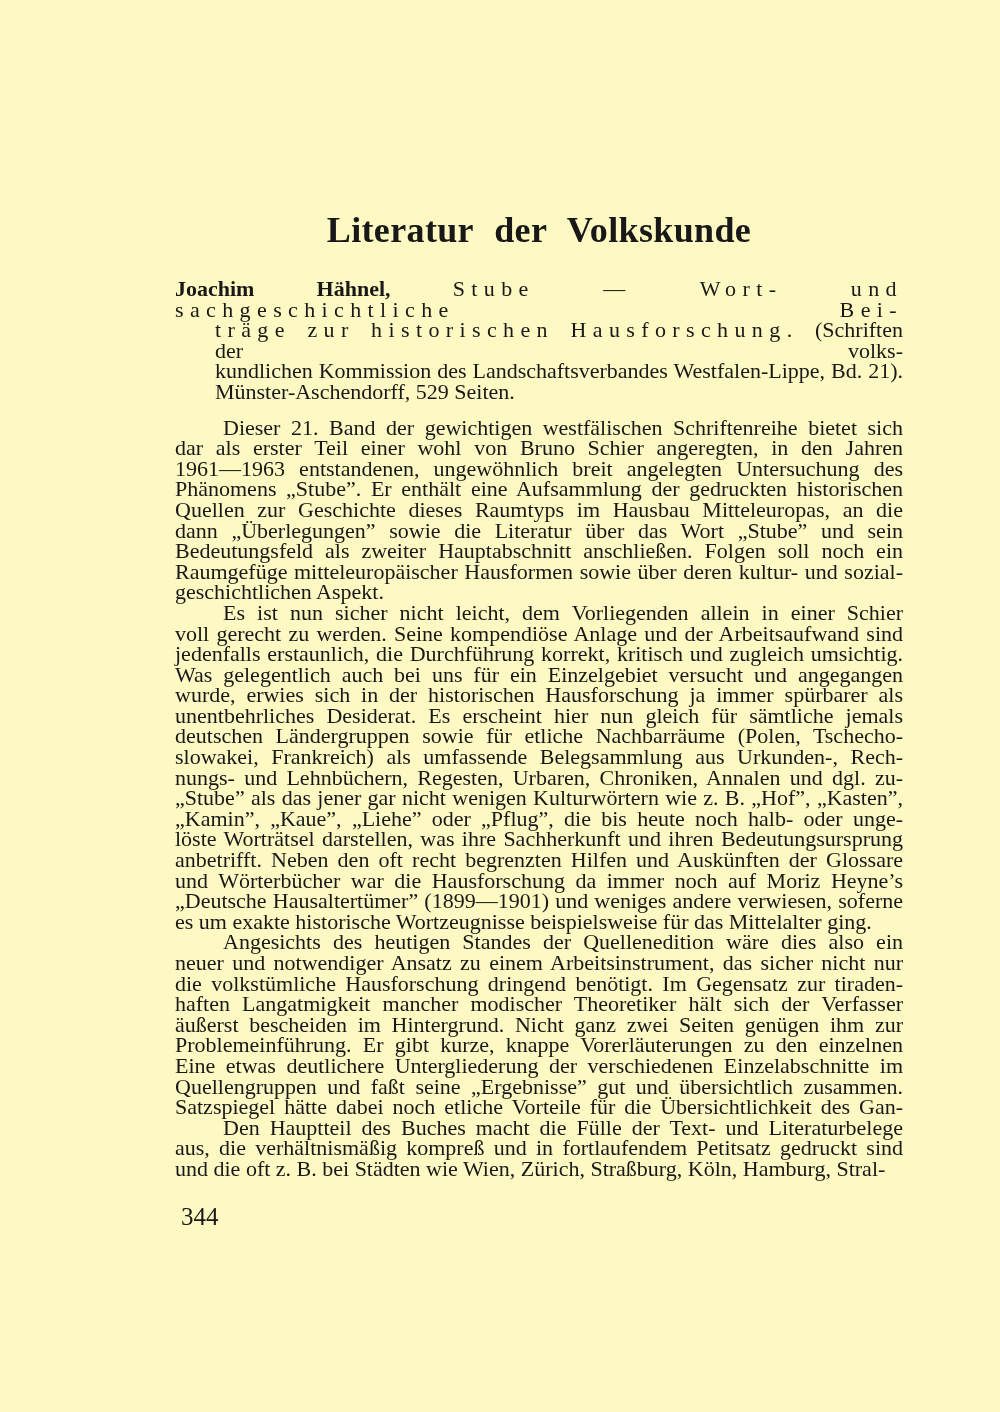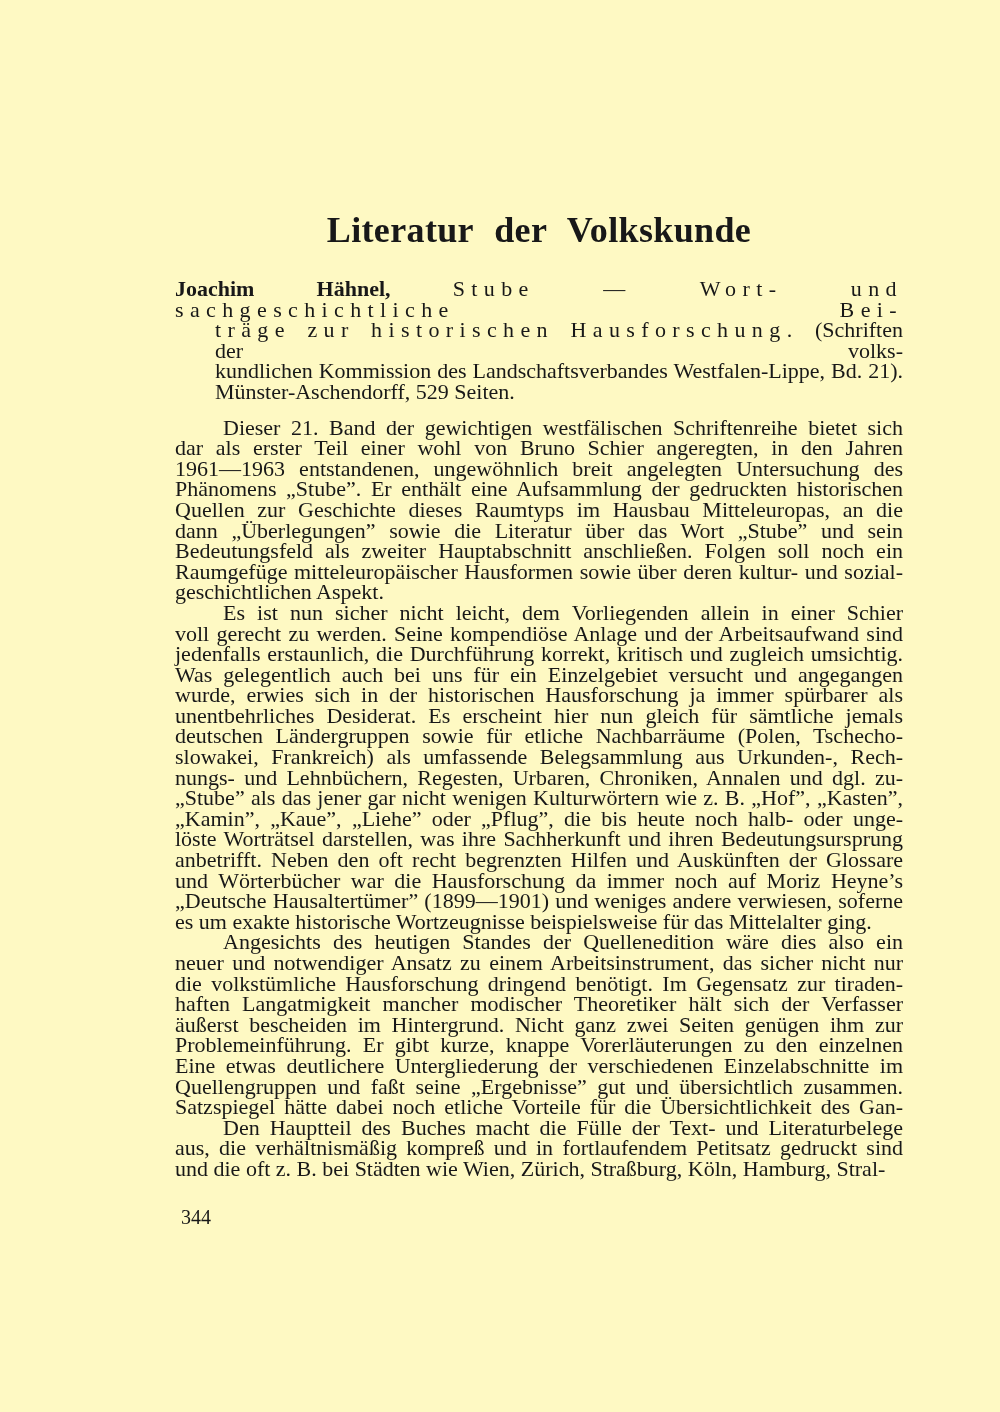--- a/index.html
+++ b/index.html
@@ -58,7 +58,7 @@
   .pagenum {
     margin-top: 26px;
     margin-left: 181px;
-    font-size: 20px;
+    font-size: 25px;
     line-height: 22px;
     text-align: left;
   }

